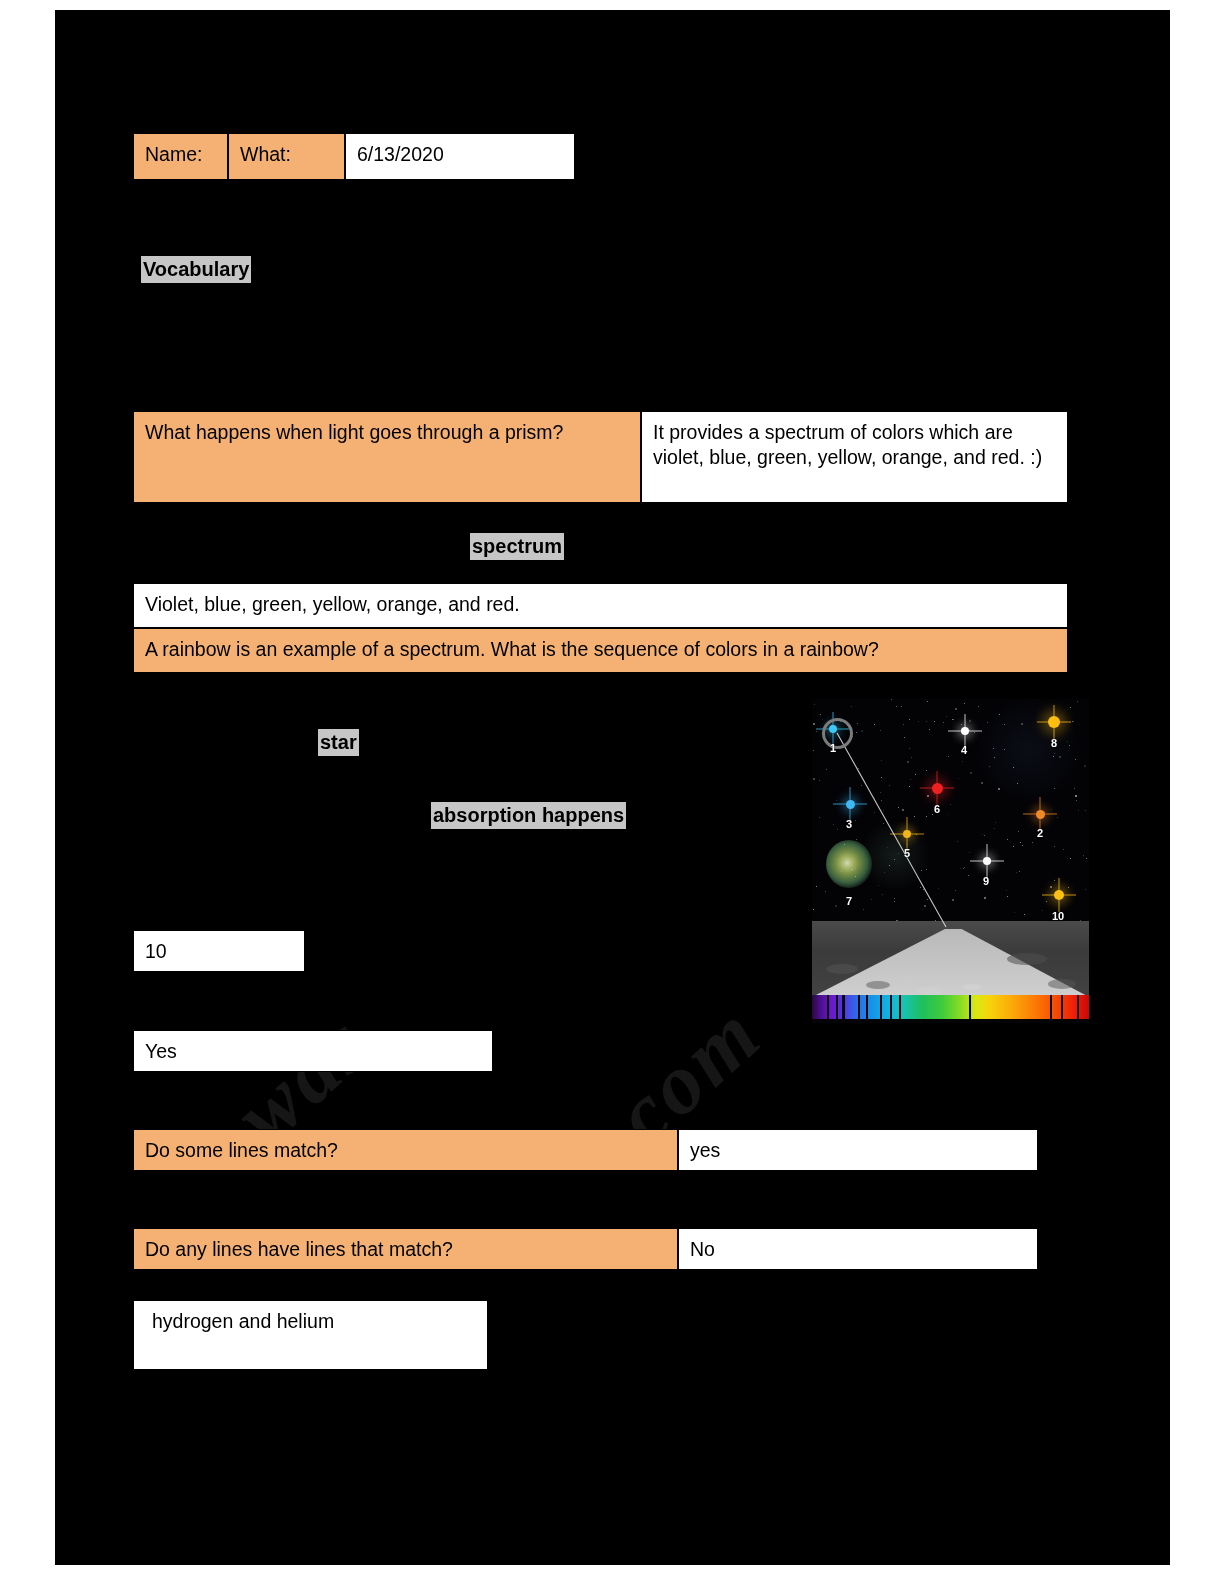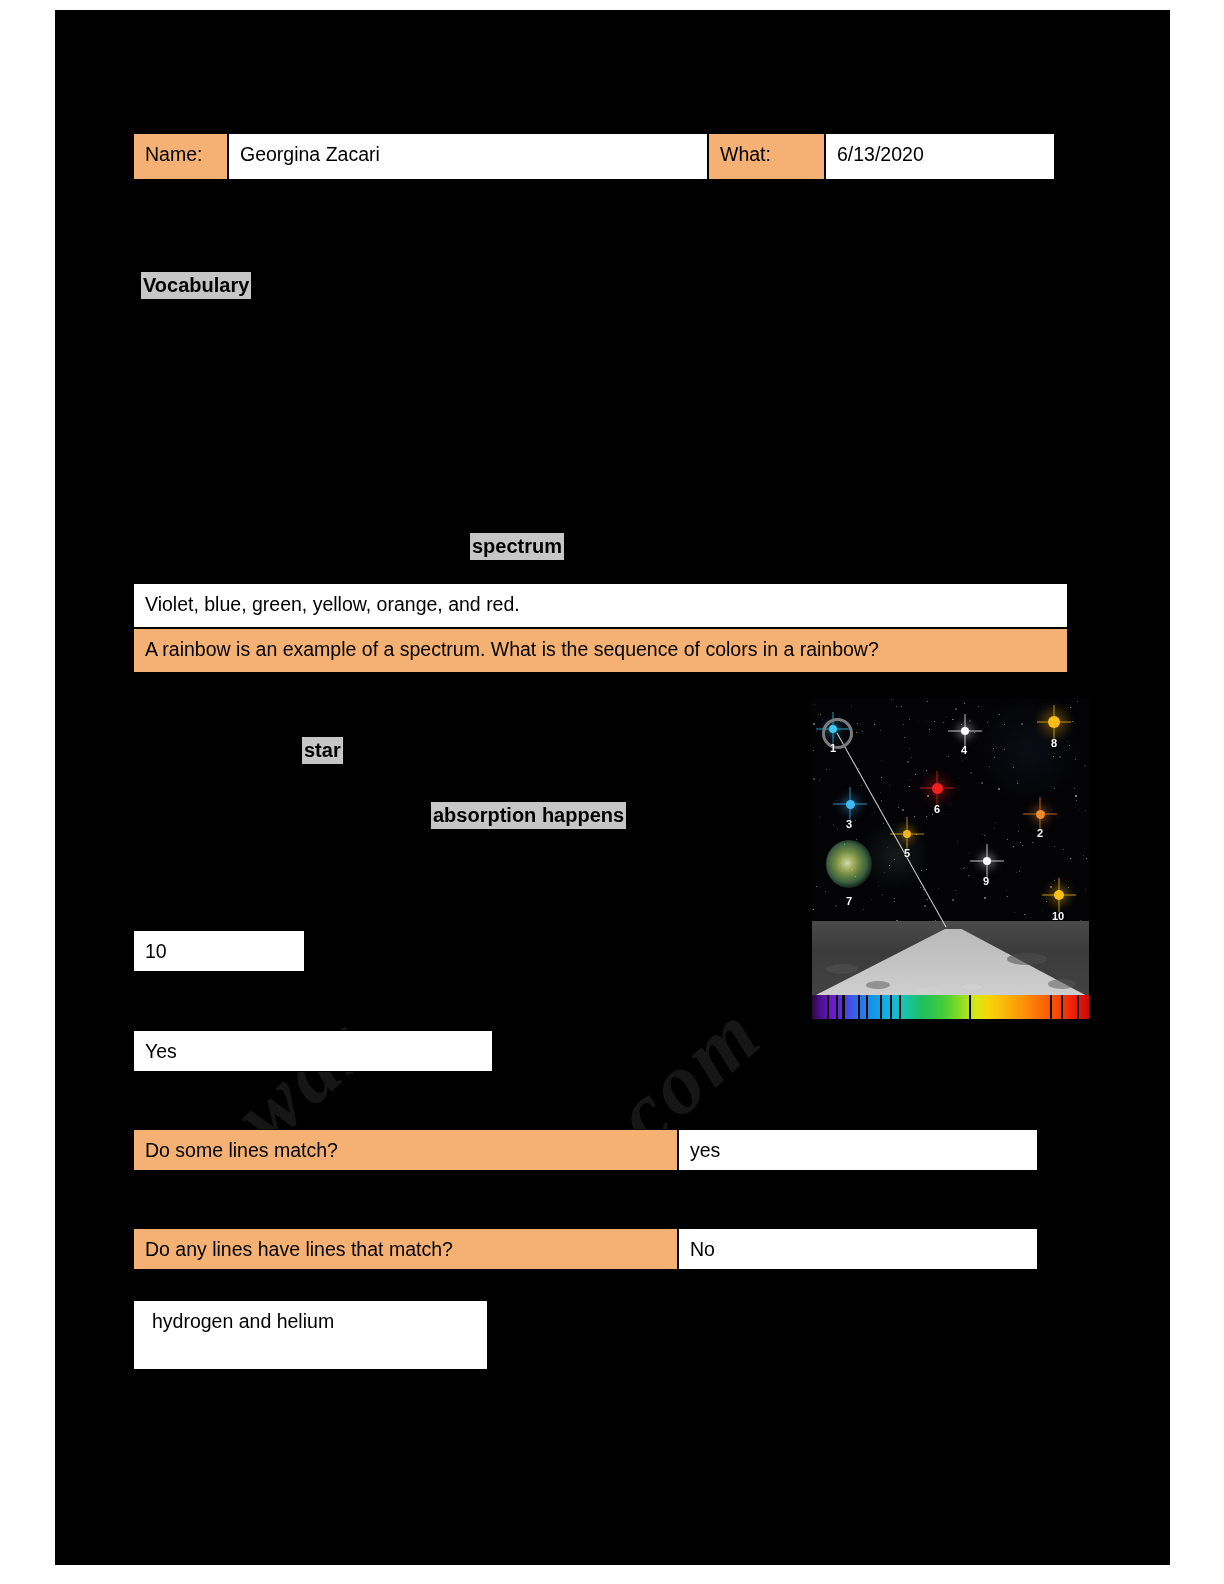--- a/index.html
+++ b/index.html
@@ -264,7 +264,6 @@
 
     <div class="row" id="hdr">
       <div class="cell q c-name-label">Name:</div>
-      <div class="cell a c-name-value">Georgina Zacari</div>
       <div class="cell q c-date-label">What:</div>
       <div class="cell a c-date-value">6/13/2020</div>
     </div>

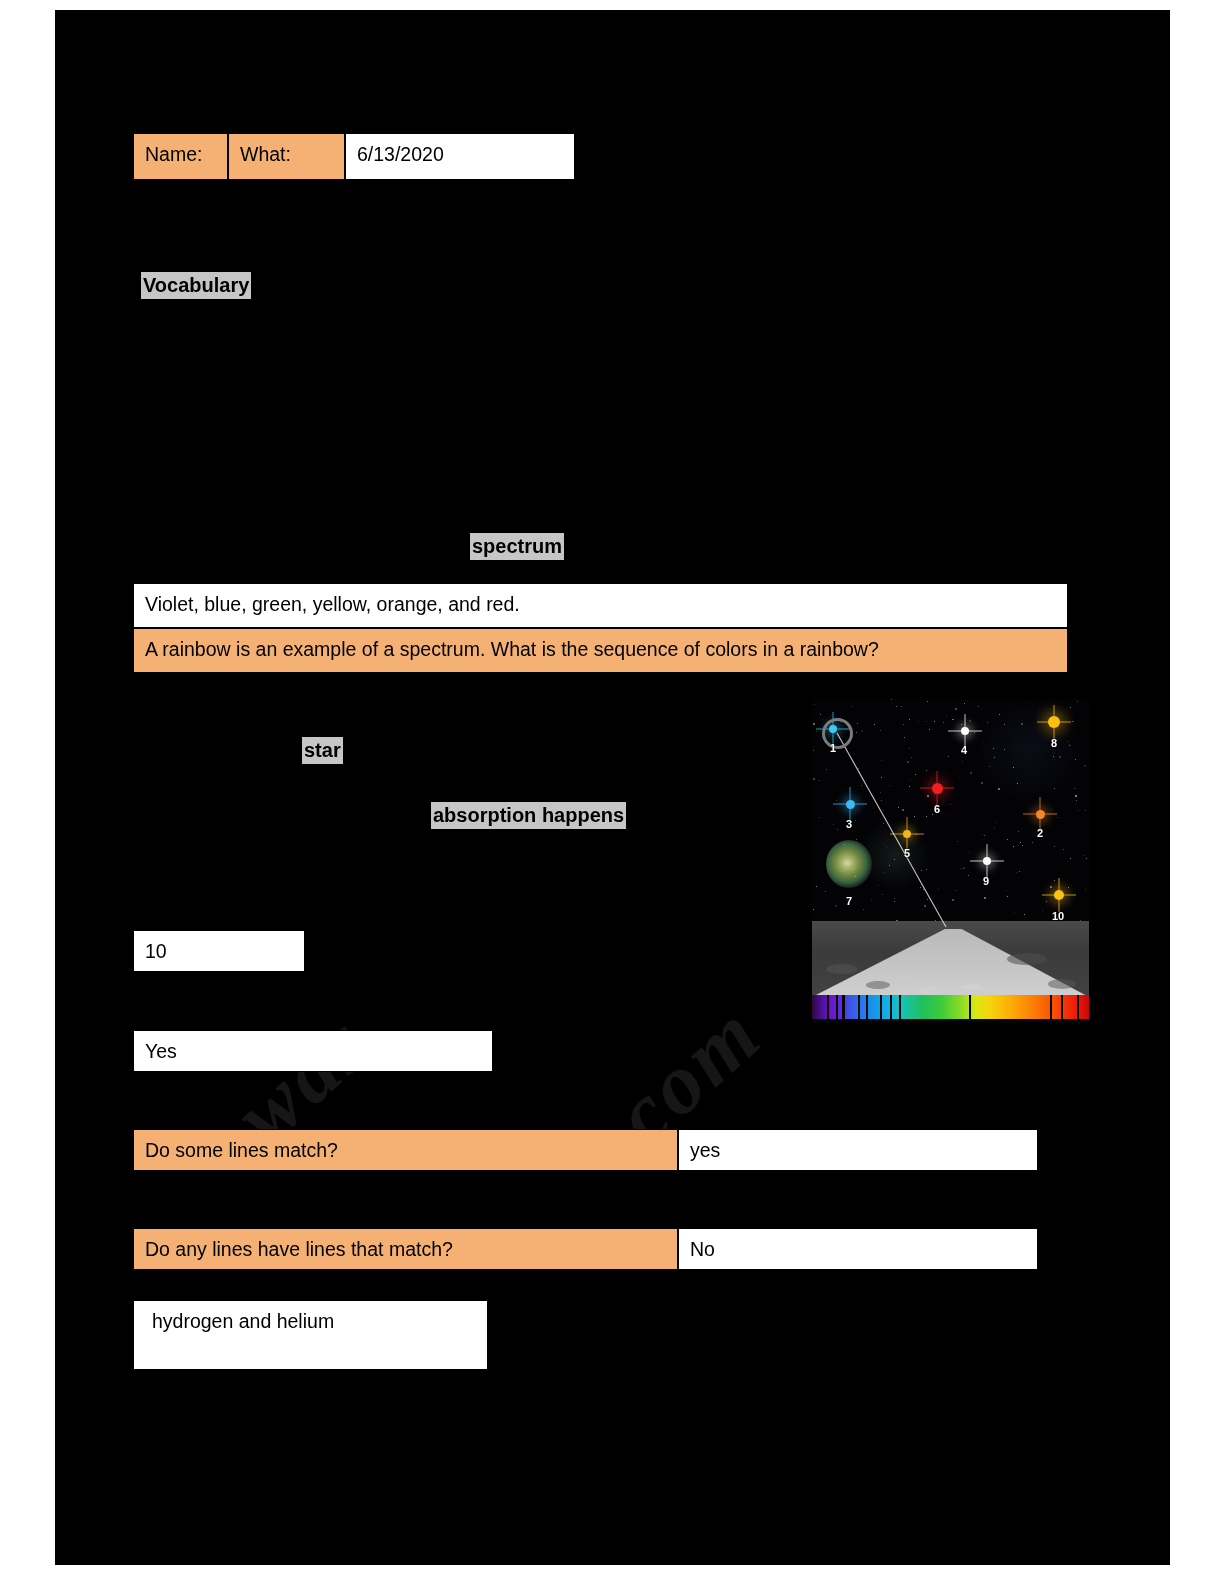--- a/index.html
+++ b/index.html
@@ -97,7 +97,7 @@
     padding: 1px 2px 2px 2px;
     white-space: nowrap;
   }
-  #vocab-title  { left: 86px;  top: 262px; }
+  #vocab-title  { left: 86px;  top: 246px; }
   #term-spectrum { left: 415px; top: 523px; }
   #term-star     { left: 247px; top: 719px; margin-top: 8px; }
   #term-absorp   { left: 376px; top: 792px; }

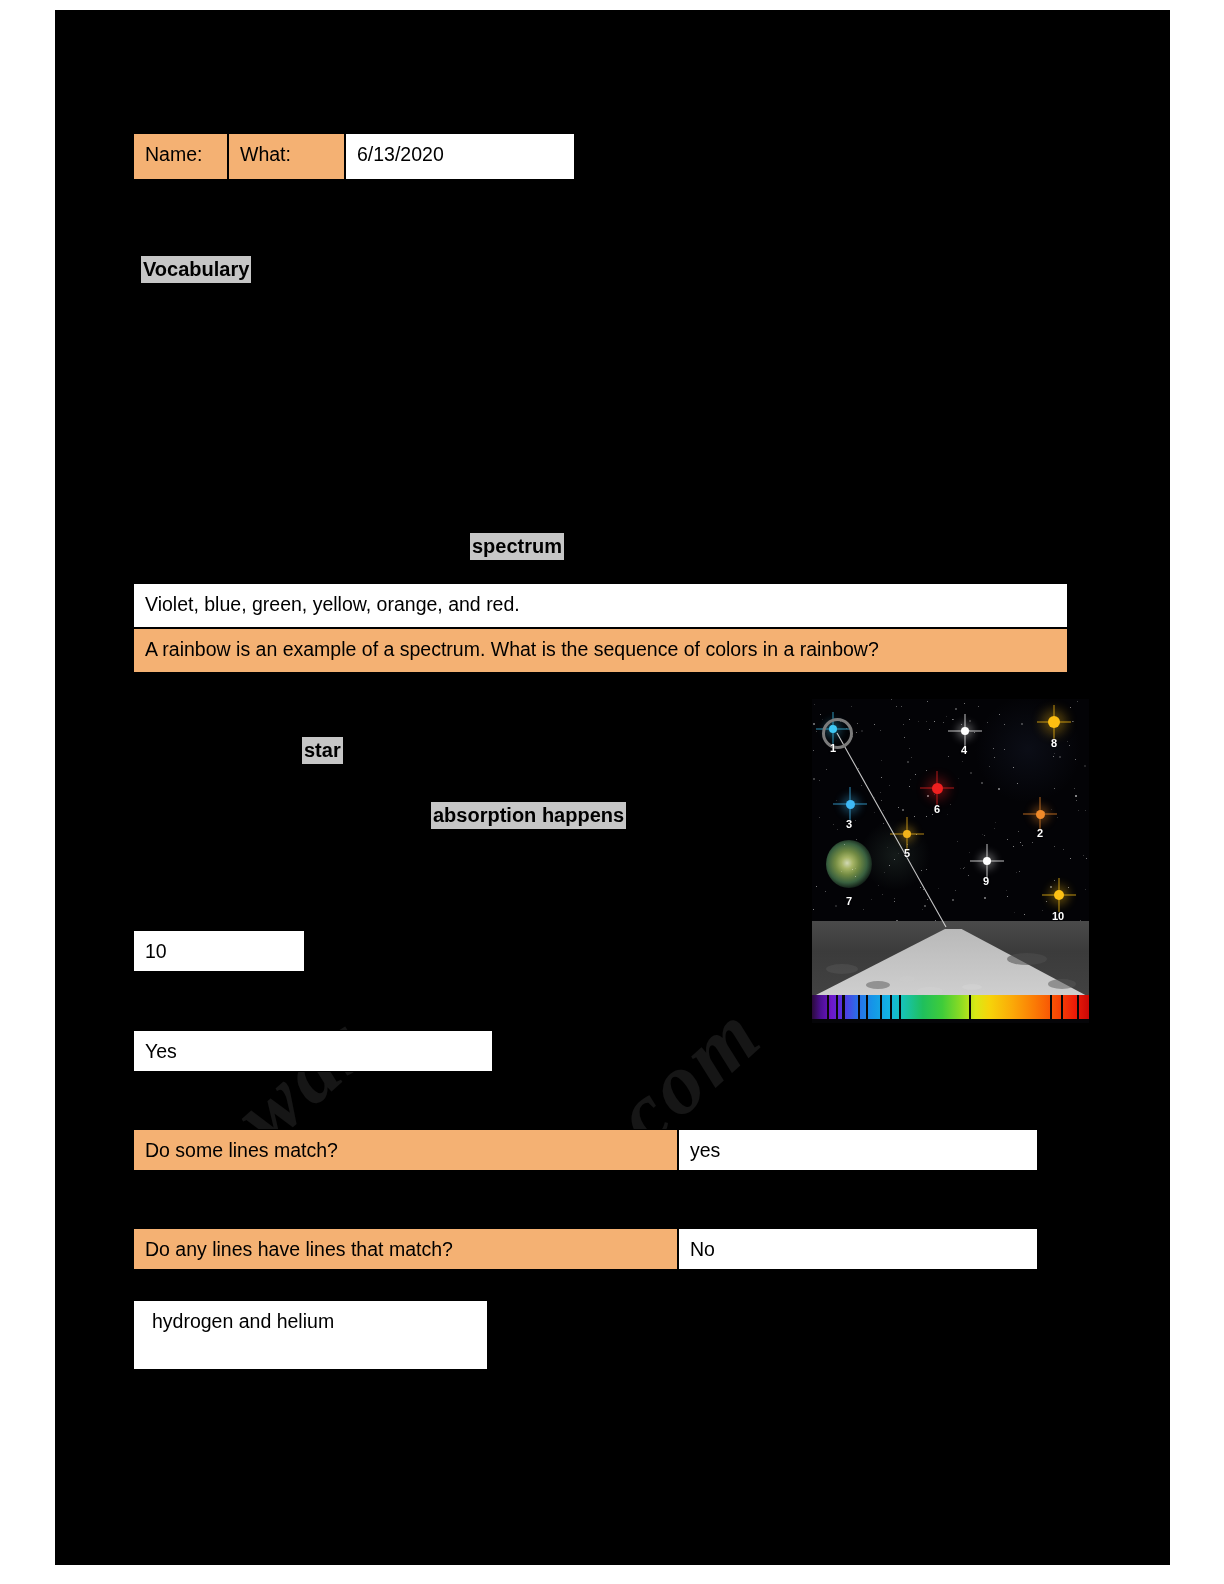--- a/index.html
+++ b/index.html
@@ -270,6 +270,10 @@
 
     <div class="vocab-term" id="vocab-title">Vocabulary</div>
 
+    <div class="row" id="q-prism">
+      <div class="cell q c-q">What happens when light goes through a prism?</div>
+      <div class="cell a c-a">It provides a spectrum of colors which are violet, blue, green, yellow, orange, and red. :)</div>
+    </div>
 
     <div class="vocab-term" id="term-spectrum">spectrum</div>
 

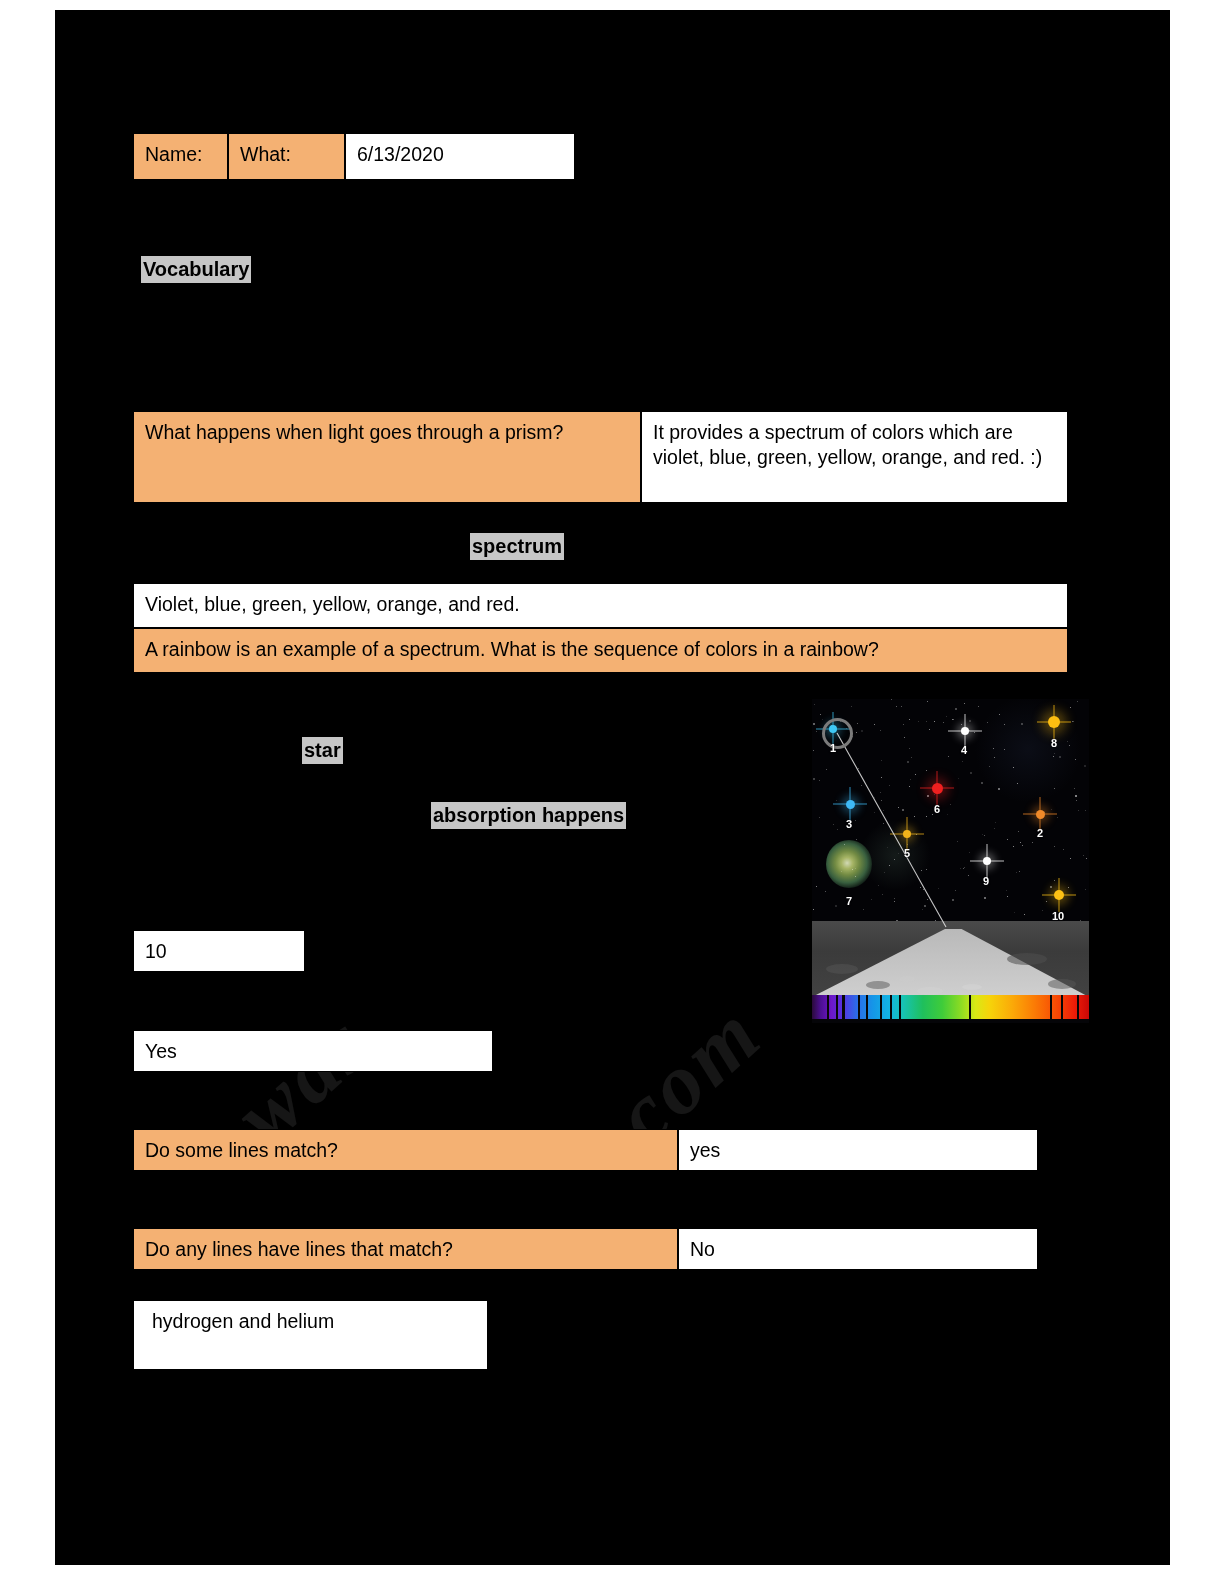--- a/index.html
+++ b/index.html
@@ -99,7 +99,7 @@
   }
   #vocab-title  { left: 86px;  top: 246px; }
   #term-spectrum { left: 415px; top: 523px; }
-  #term-star     { left: 247px; top: 719px; margin-top: 8px; }
+  #term-star     { left: 263px; top: 719px; }
   #term-absorp   { left: 376px; top: 792px; }
 
   

